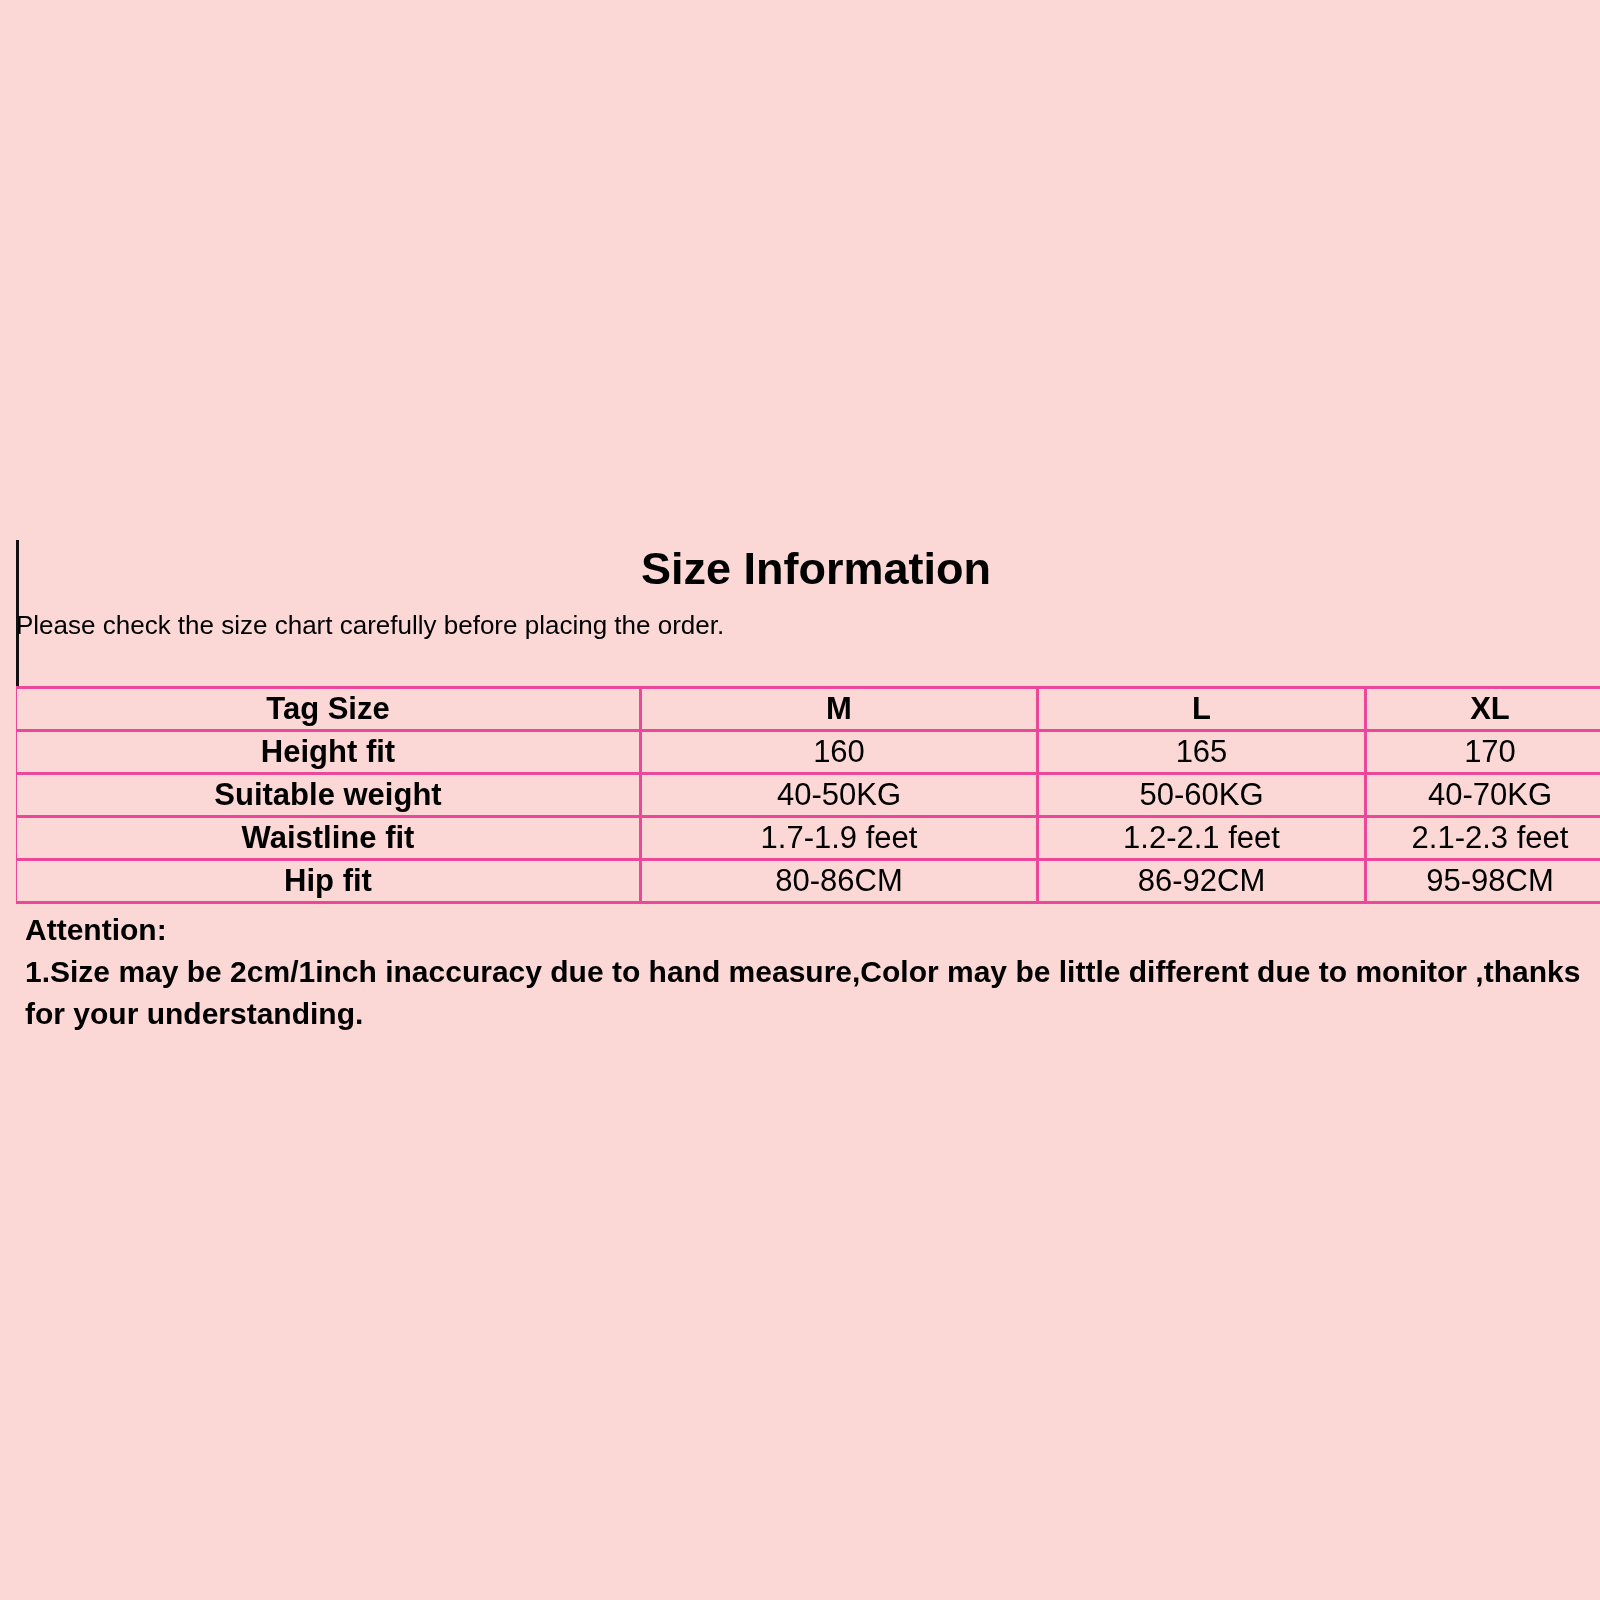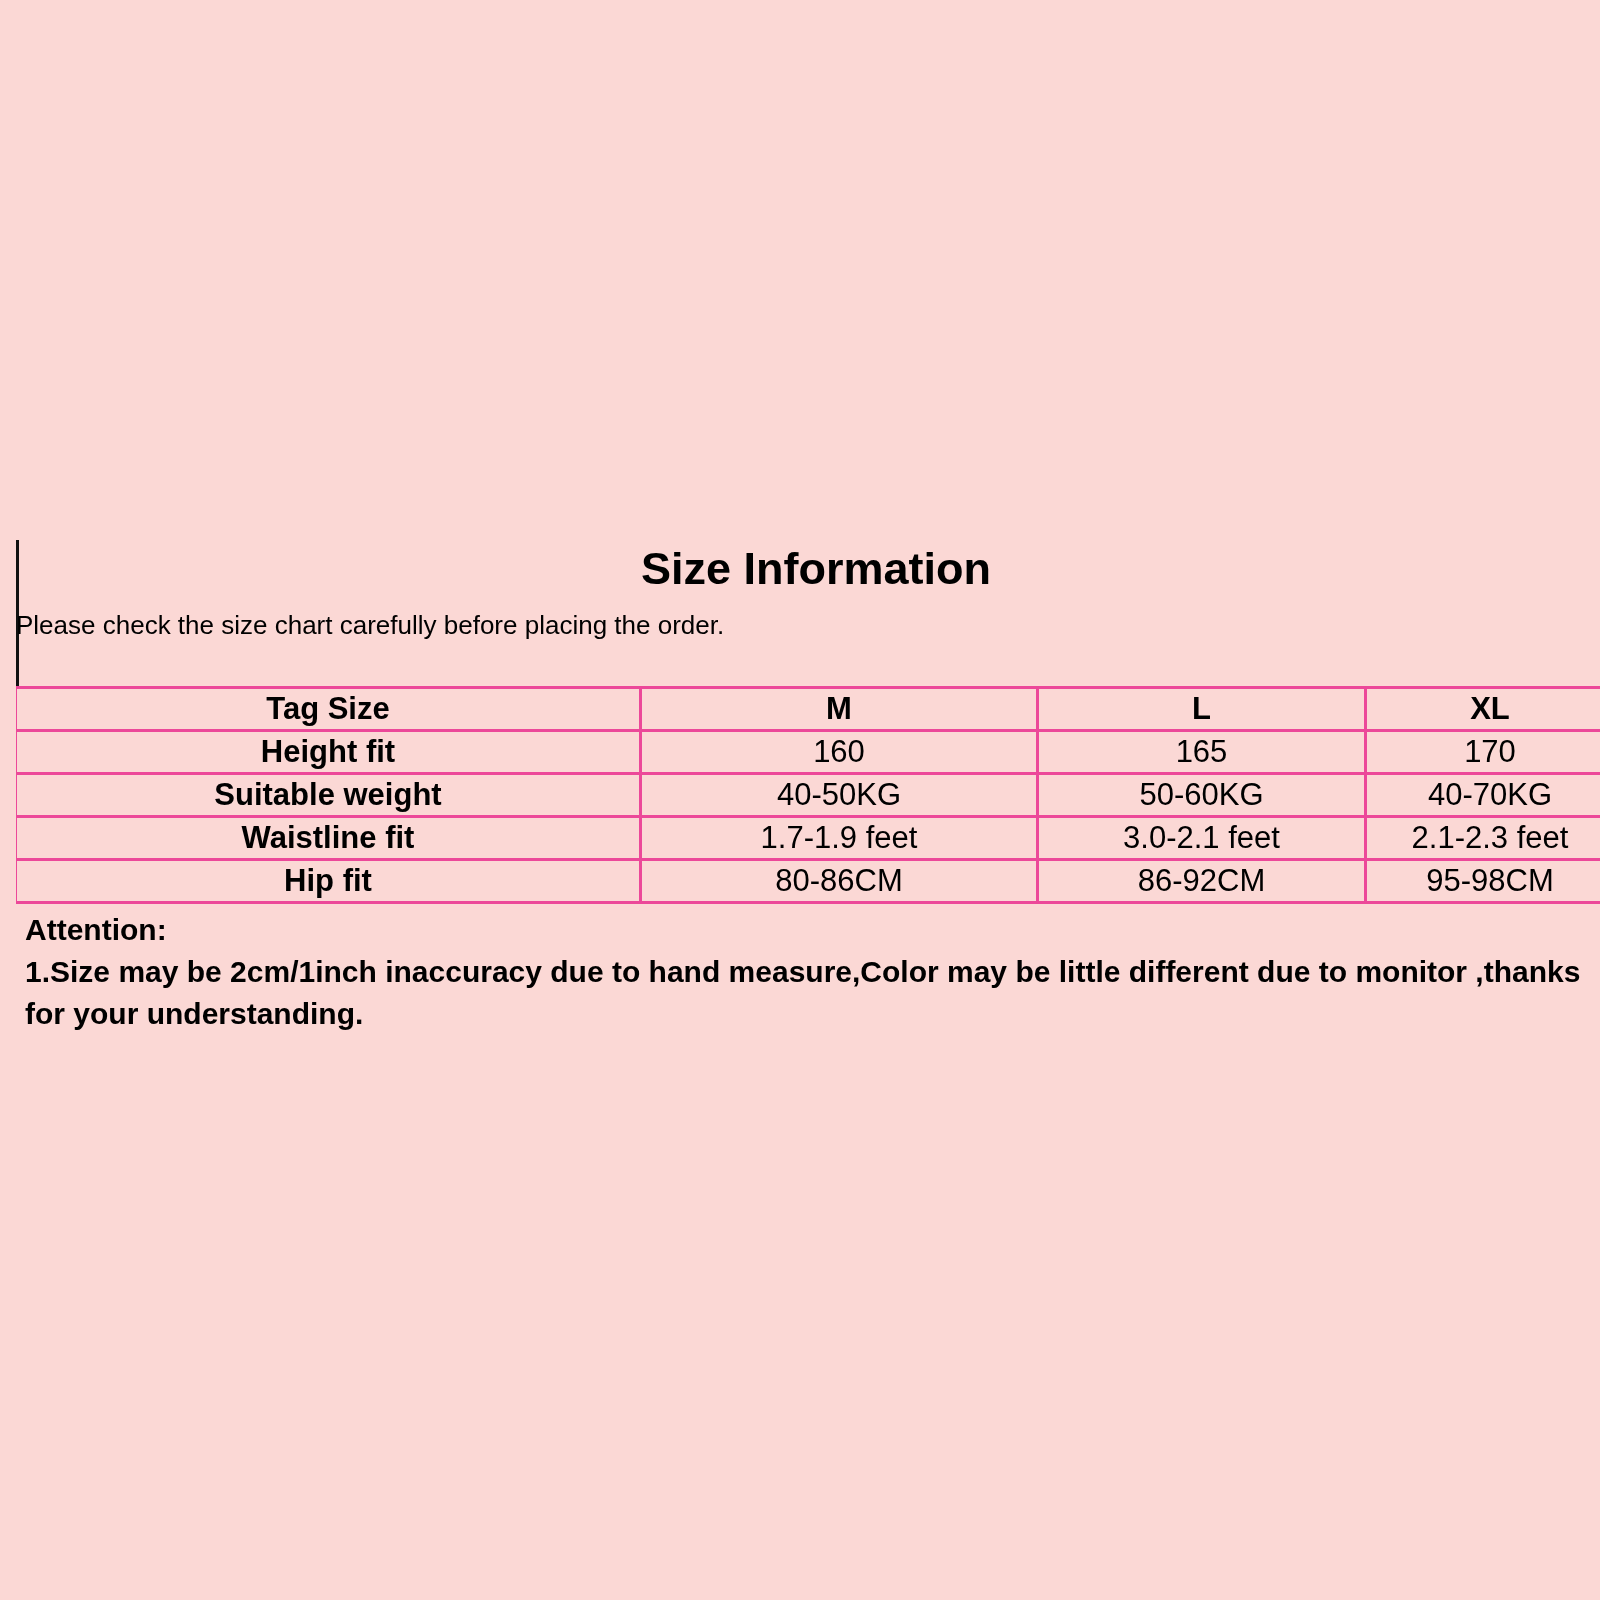--- a/index.html
+++ b/index.html
@@ -129,7 +129,7 @@
       <tr>
         <th>Waistline fit</th>
         <td>1.7-1.9 feet</td>
-        <td>3.0-2.1 feet</td>
+        <td>1.2-2.1 feet</td>
         <td>2.1-2.3 feet</td>
       </tr>
       <tr>

